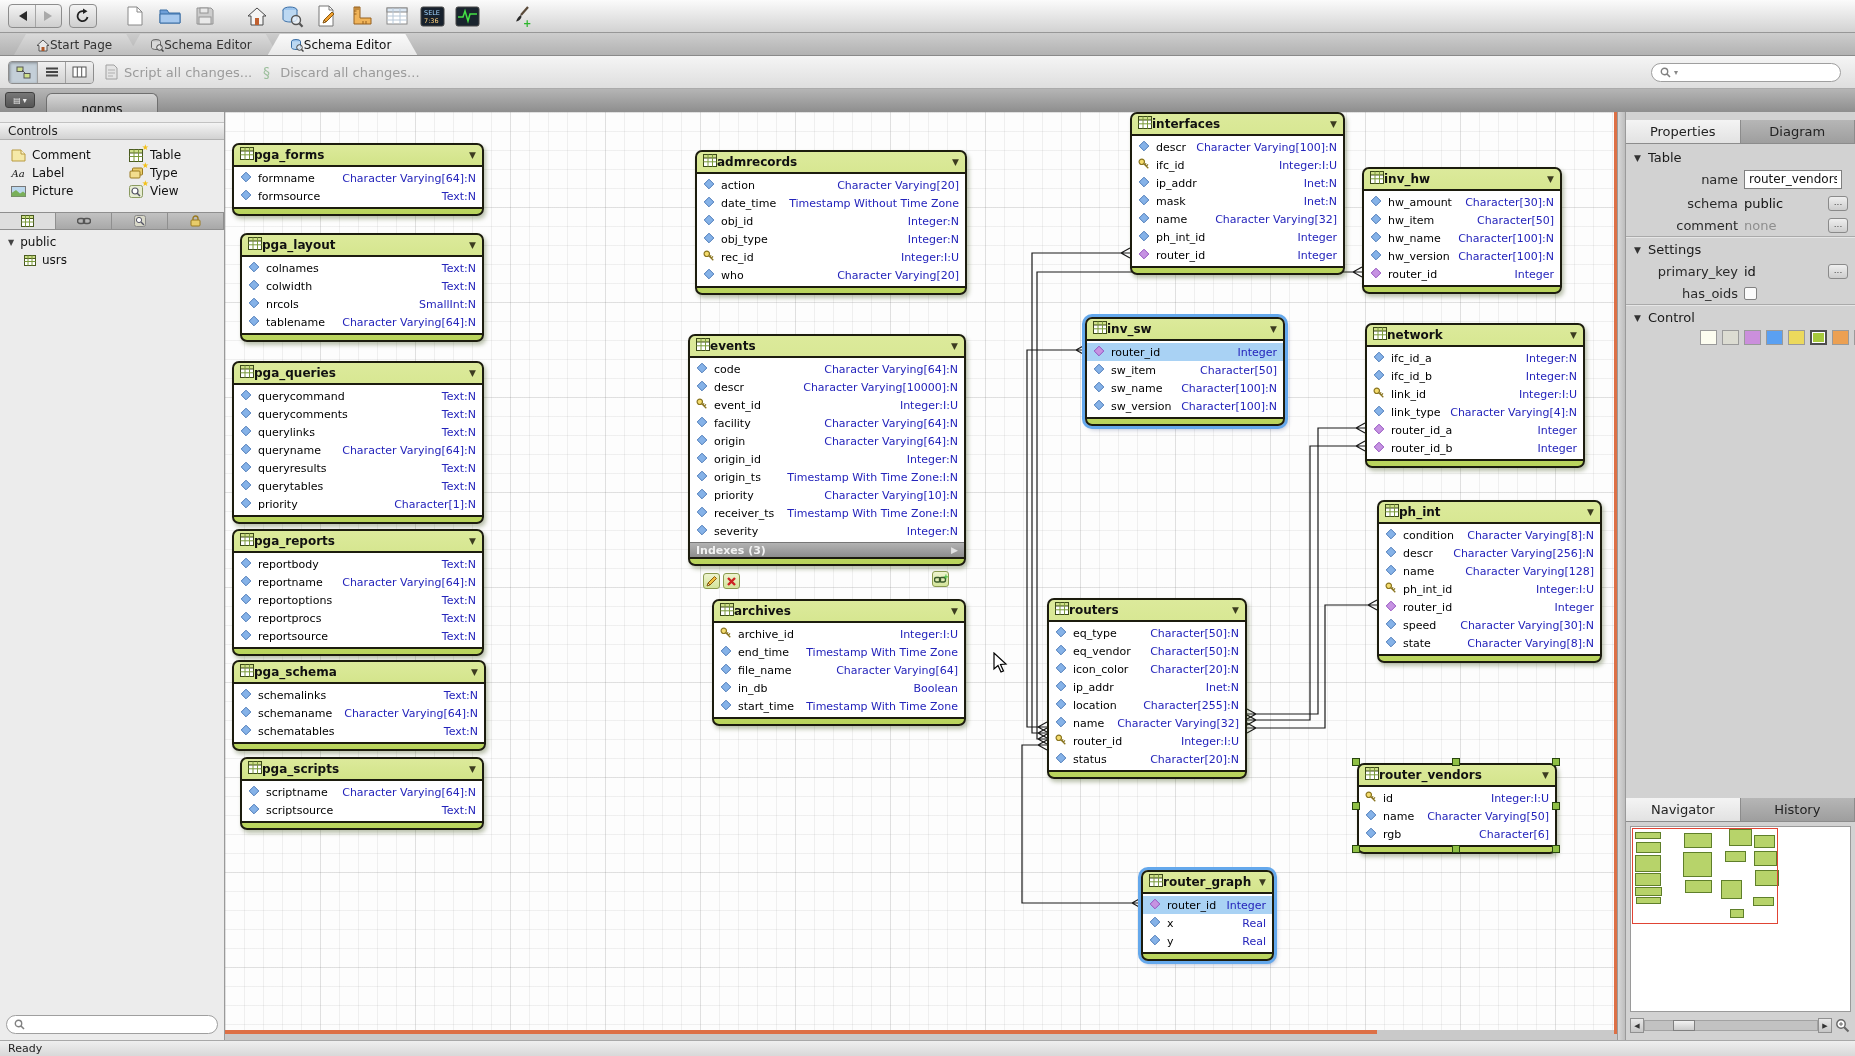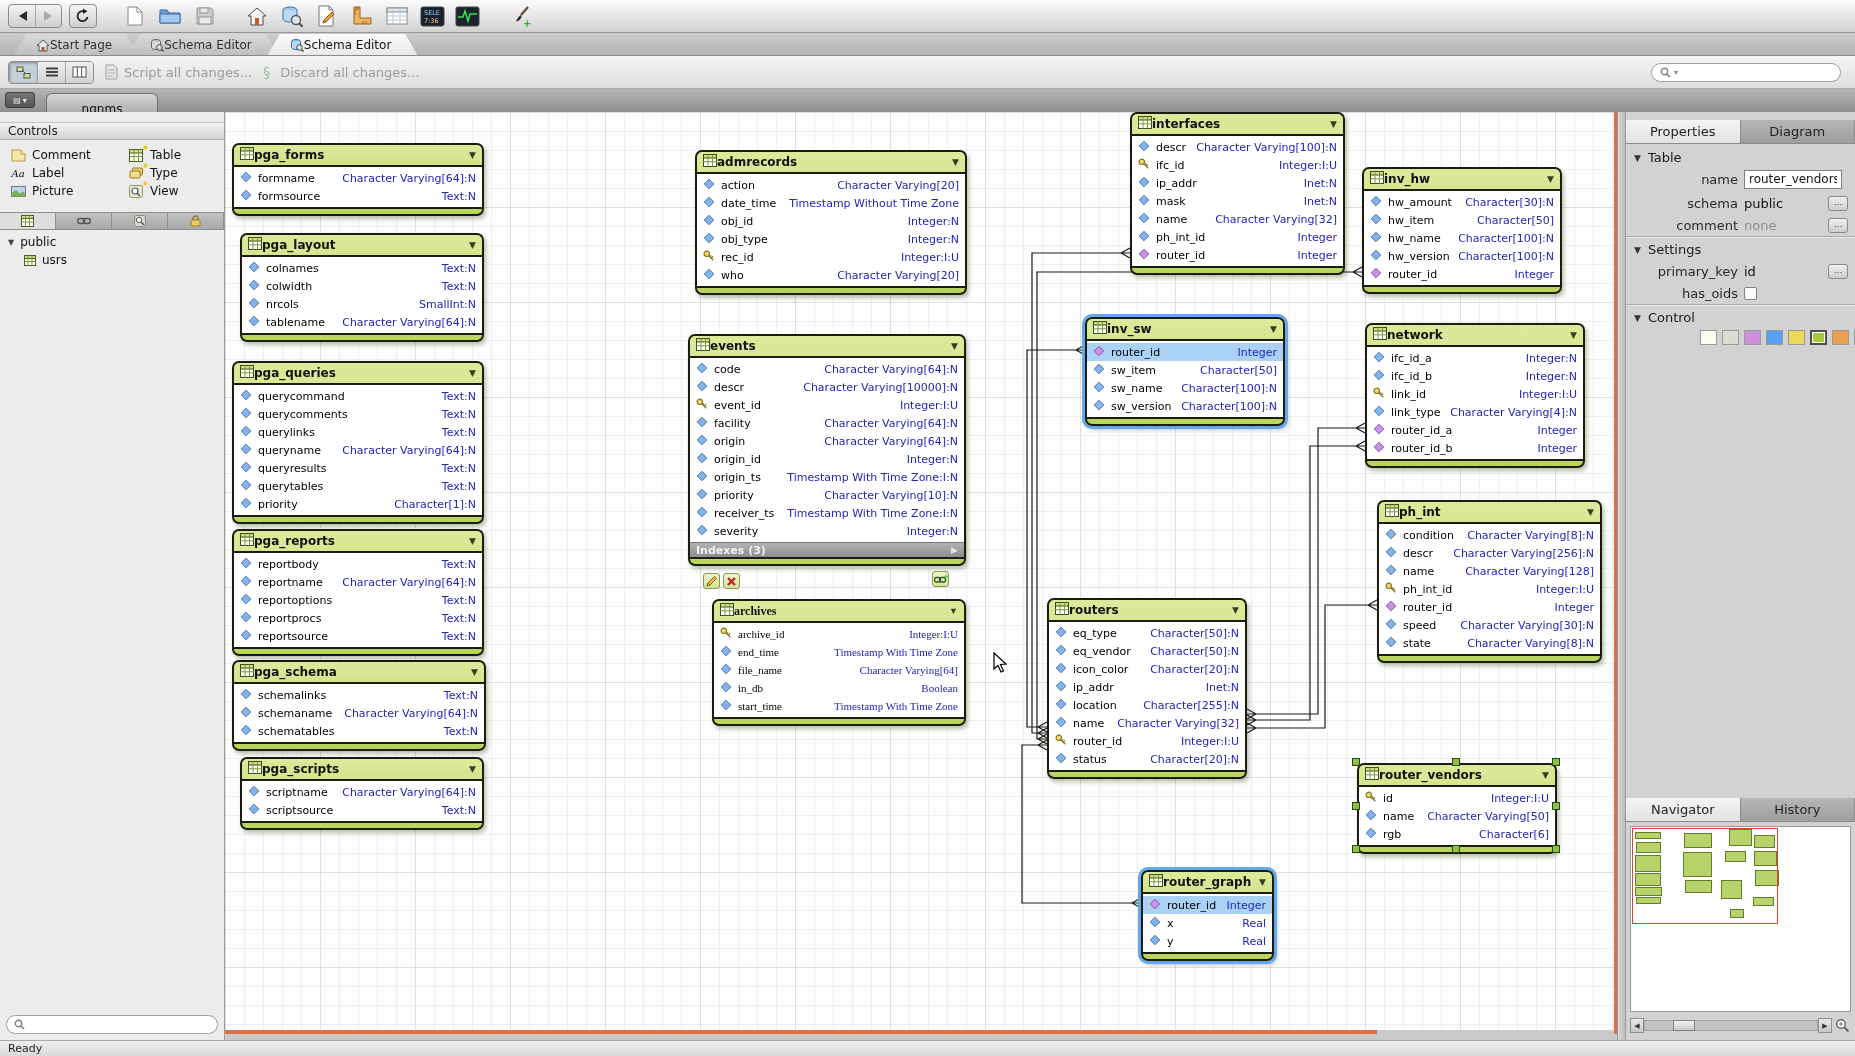--- a/index.html
+++ b/index.html
@@ -821,7 +821,7 @@
           <span class="fa">▶</span>
         </div>
       </div>
-      <div class="etable" style="left: 480px; top: 487px; width: 254px; font-family: Liberation Serif, serif;">
+      <div class="etable" style="left: 480px; top: 487px; width: 254px;">
         <div class="et-head">
           <span><svg width="14" height="13">
               <rect x="0.5" y="0.5" width="13" height="12" fill="#fff" stroke="#3c4a18"></rect>

